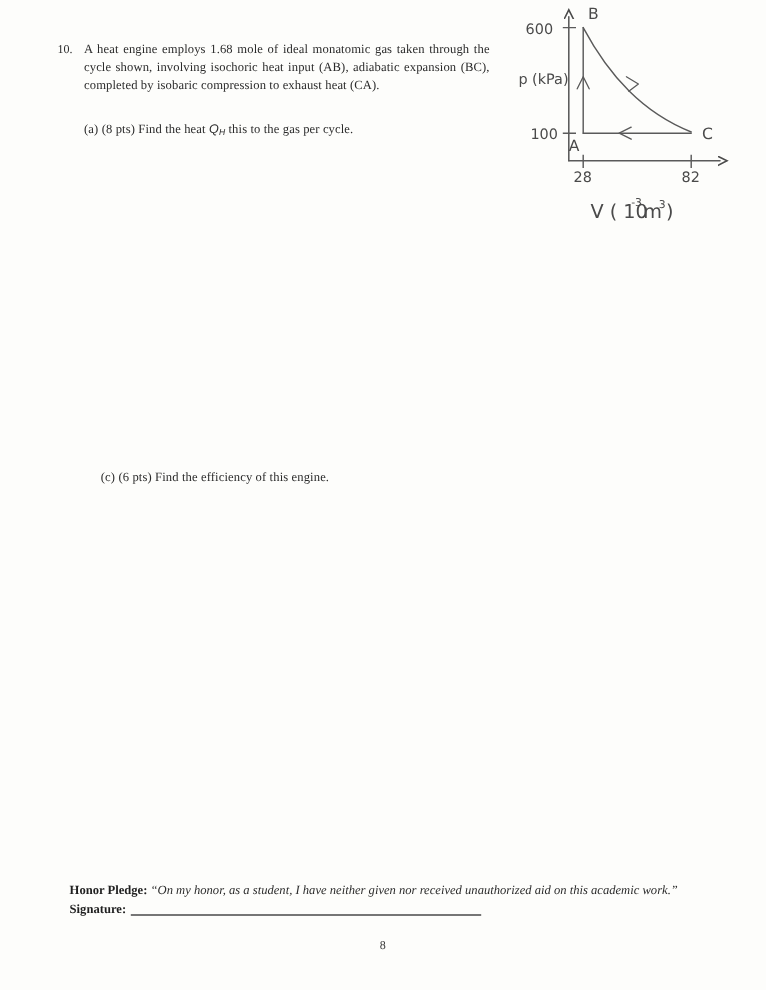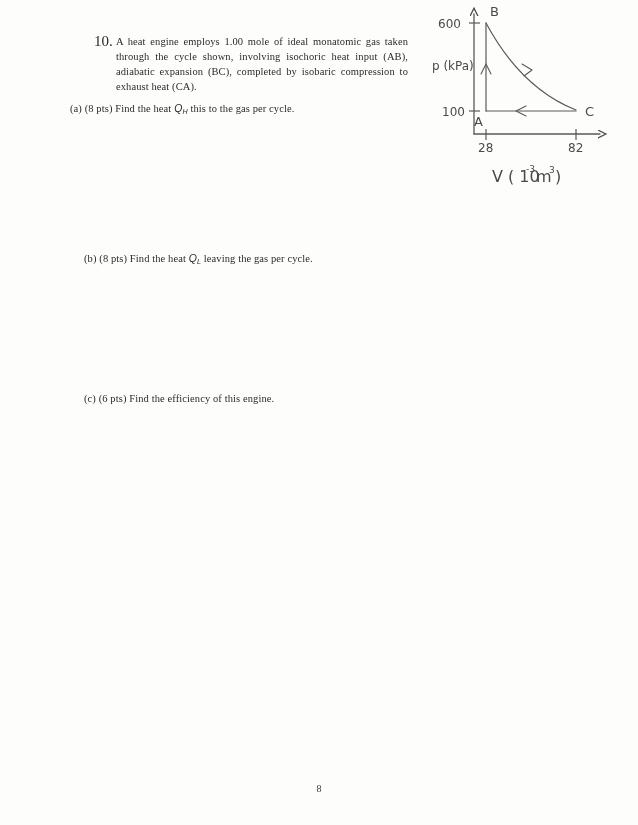--- a/index.html
+++ b/index.html
@@ -35,10 +35,9 @@
   .prob-num {
     width: 22px;
     flex: 0 0 22px;
-    font-size: 15px;
+    font-size: 10px;
     line-height: 15px;
     color: #2b2b2b;
-    margin-left: 46px;
   }
   .prob-body {
     flex: 1 1 auto;

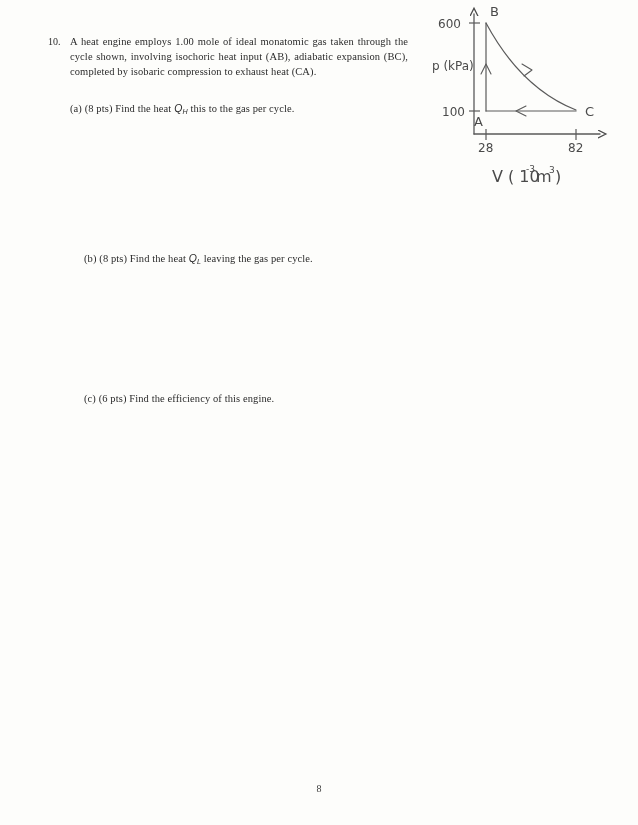--- a/index.html
+++ b/index.html
@@ -134,7 +134,7 @@
   <div class="problem">
     <div class="prob-row">
       <div class="prob-num">10.</div>
-      <div class="prob-body">A heat engine employs 1.00 mole of ideal monatomic gas taken through the cycle shown, involving isochoric heat input (AB), adiabatic expansion (BC), completed by isobaric compression to exhaust heat (CA).</div>
+      <div class="prob-body">A heat engine employs 1.68 mole of ideal monatomic gas taken through the cycle shown, involving isochoric heat input (AB), adiabatic expansion (BC), completed by isobaric compression to exhaust heat (CA).</div>
     </div>
   </div>
 

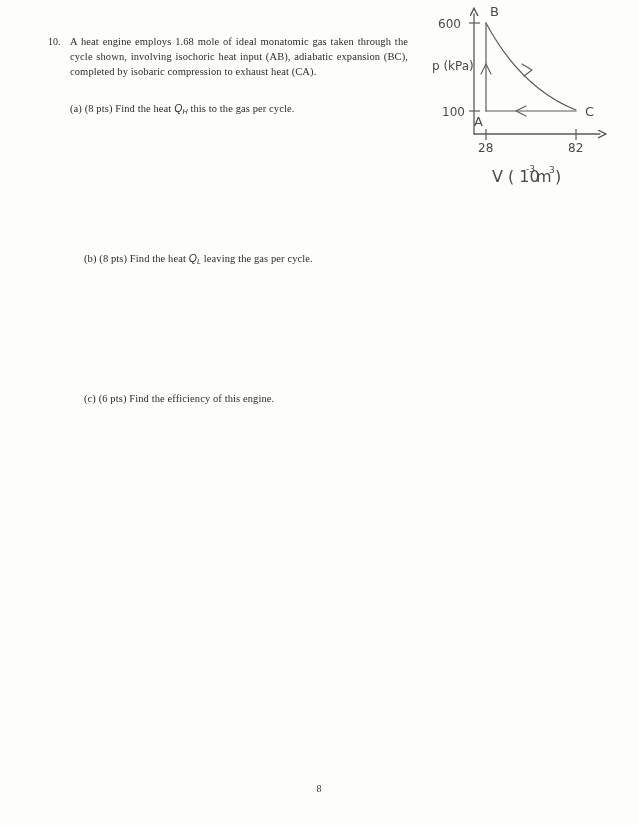--- a/index.html
+++ b/index.html
@@ -146,13 +146,6 @@
     <span>this to the gas per cycle.</span>
   </div>
 
-  <div class="part part-b">
-    <span>(b)</span>
-    <span>(8 pts)</span>
-    <span>Find the heat</span>
-    <span class="mathvar"><span>Q</span><sub>L</sub></span>
-    <span>leaving the gas per cycle.</span>
-  </div>
 
   <div class="part part-c">
     <span>(c)</span>

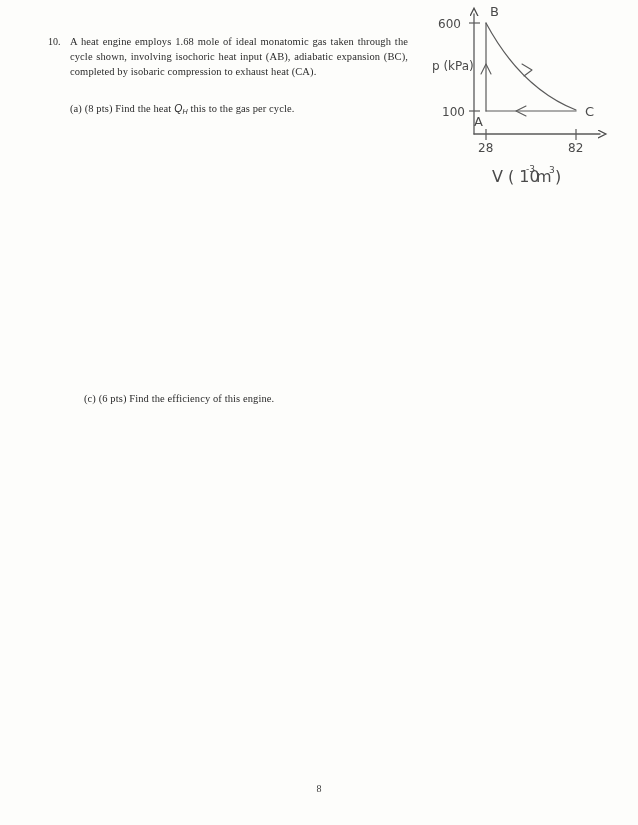--- a/index.html
+++ b/index.html
@@ -203,6 +203,11 @@
     </svg>
   </div>
 
+  <div class="pledge">
+    <b>Honor Pledge:</b>
+    <i>“On my honor, as a student, I have neither given nor received unauthorized aid on this academic work.”</i>
+    <b>Signature:</b><span class="sig-line"></span>
+  </div>
 
   <div class="page-number">8</div>
 

